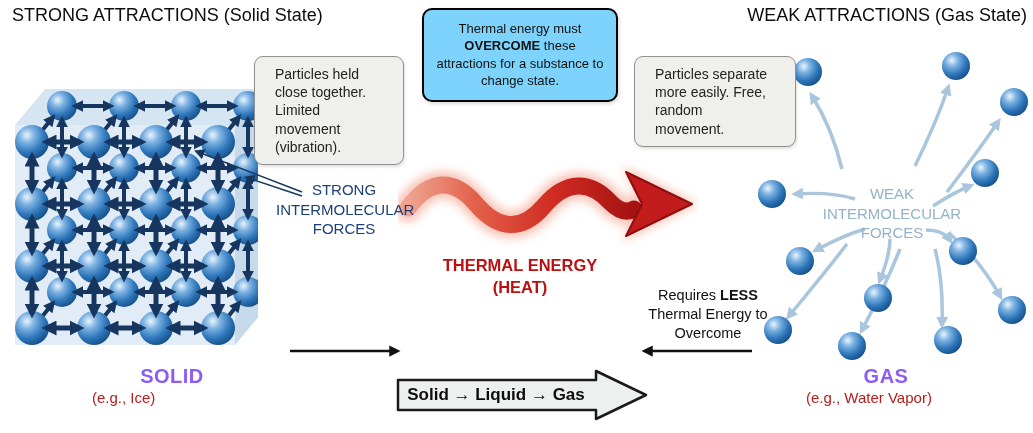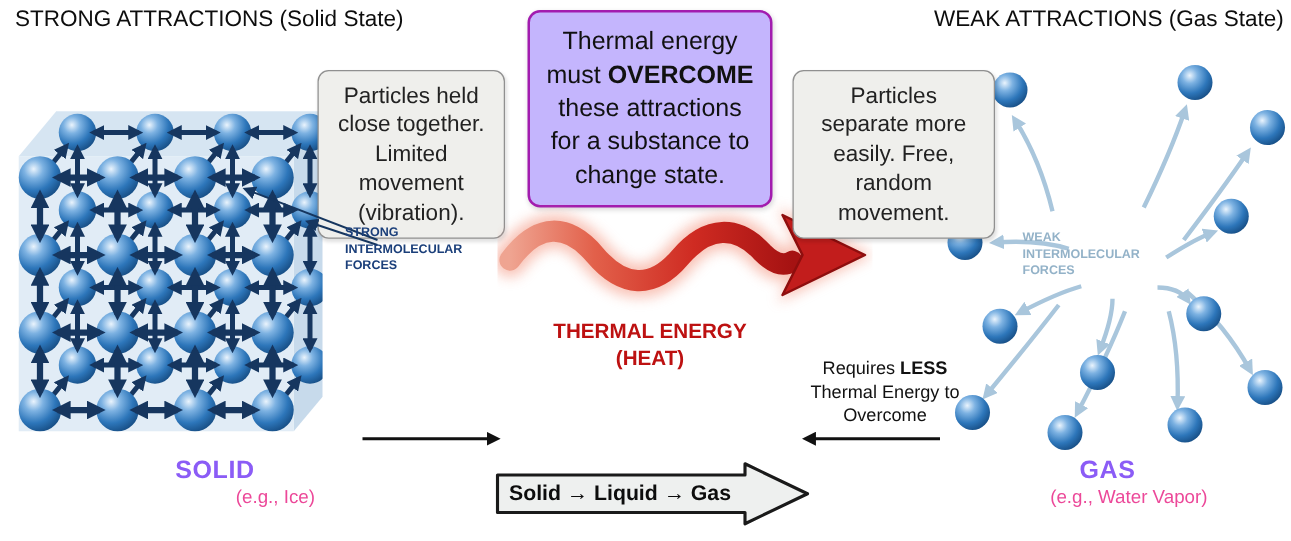--- a/index.html
+++ b/index.html
@@ -11,8 +11,8 @@
   .title b{font-weight:normal}
   .callout{background:#efefec;border:1.5px solid #909090;border-radius:9px;text-align:center;
            font-size:18px;line-height:1.3;color:#222;padding:8px 10px;box-shadow:1px 2px 3px rgba(0,0,0,.12)}
-  .center-box{background:#c4b5fd;border:2px solid #a21caf;border-radius:10px;text-align:center;
-           font-size:20px;line-height:1.34;color:#111;padding:10px 10px;box-shadow:1px 2px 4px rgba(0,0,0,.15)}
+  .center-box{background:#7dd3fc;border:2px solid #000000;border-radius:10px;text-align:center;
+           font-size:13px;line-height:1.34;color:#111;padding:10px 10px;box-shadow:1px 2px 4px rgba(0,0,0,.15)}
   .forces{font-weight:bold;font-size:10px;line-height:1.3;z-index:3}
   .strongF{color:#1b3f7a}
   .weakF{color:#93b2c8}

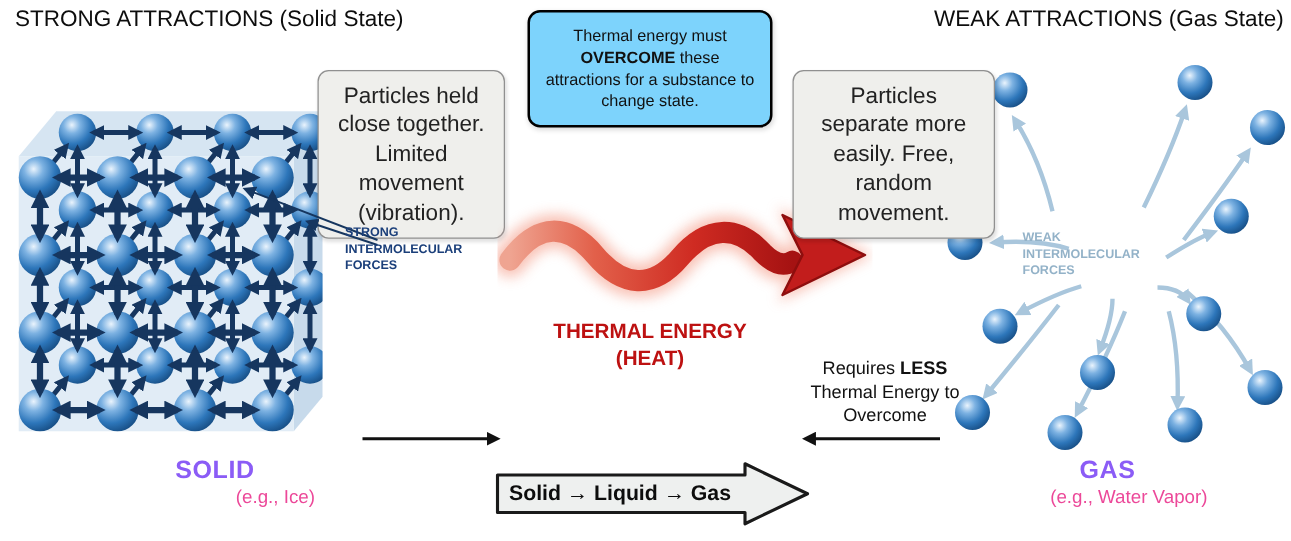--- a/index.html
+++ b/index.html
@@ -9,8 +9,8 @@
   .abs{position:absolute}
   .title{font-size:18px;white-space:nowrap;color:#0d0d0d}
   .title b{font-weight:normal}
-  .callout{background:#efefec;border:1.5px solid #909090;border-radius:9px;text-align:center;
-           font-size:18px;line-height:1.3;color:#222;padding:8px 10px;box-shadow:1px 2px 3px rgba(0,0,0,.12)}
+  .callout{background:#efefec;border:1.5px solid #909090;border-radius:9px;
+           font-size:14px;line-height:1.3;color:#222;padding:8px 20px;box-shadow:1px 2px 3px rgba(0,0,0,.12)}
   .center-box{background:#7dd3fc;border:2px solid #000000;border-radius:10px;text-align:center;
            font-size:13px;line-height:1.34;color:#111;padding:10px 10px;box-shadow:1px 2px 4px rgba(0,0,0,.15)}
   .forces{font-weight:bold;font-size:10px;line-height:1.3;z-index:3}

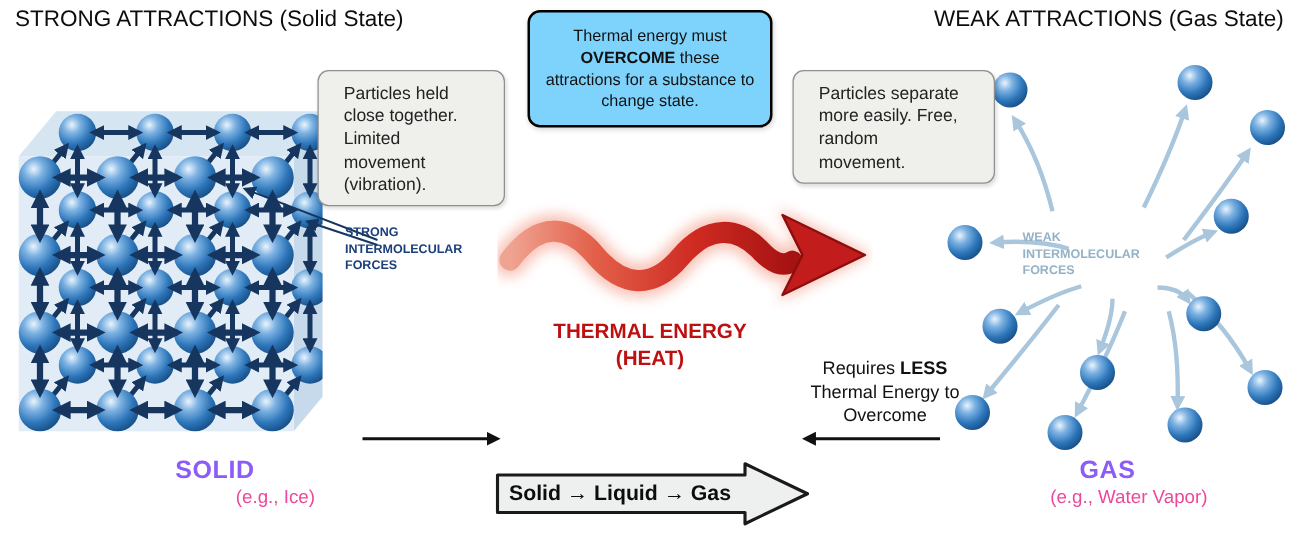--- a/index.html
+++ b/index.html
@@ -13,7 +13,7 @@
            font-size:14px;line-height:1.3;color:#222;padding:8px 20px;box-shadow:1px 2px 3px rgba(0,0,0,.12)}
   .center-box{background:#7dd3fc;border:2px solid #000000;border-radius:10px;text-align:center;
            font-size:13px;line-height:1.34;color:#111;padding:10px 10px;box-shadow:1px 2px 4px rgba(0,0,0,.15)}
-  .forces{font-weight:bold;font-size:10px;line-height:1.3;z-index:3}
+  .forces{font-weight:normal;text-align:center;font-size:15px;line-height:1.3;z-index:3}
   .strongF{color:#1b3f7a}
   .weakF{color:#93b2c8}
   .requires{font-size:14.5px;text-align:center;line-height:1.3;color:#111}

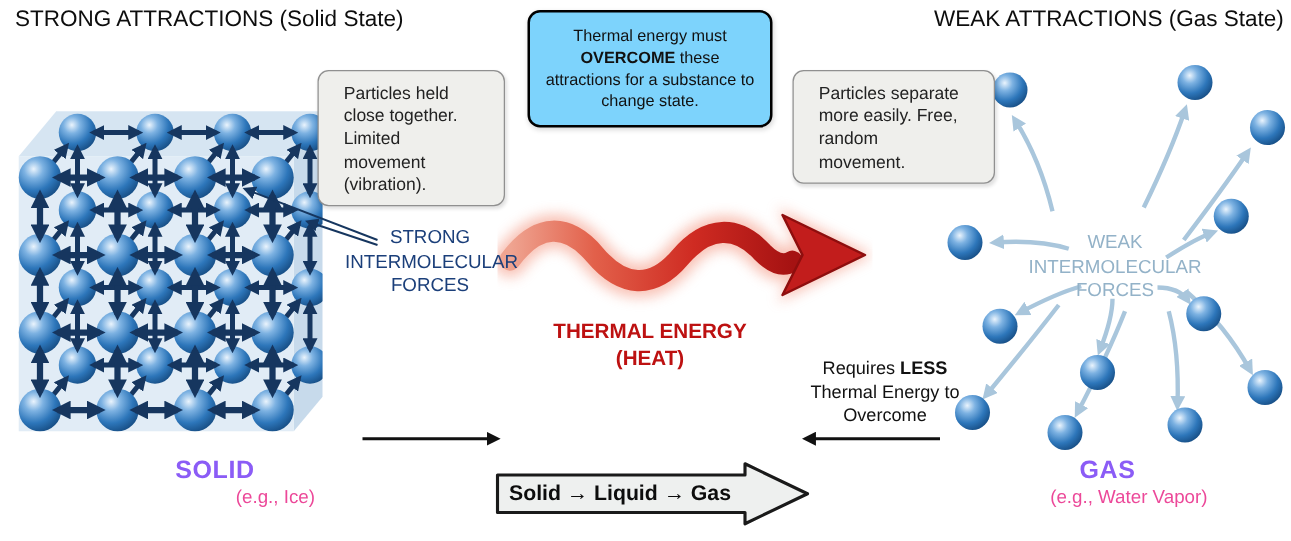--- a/index.html
+++ b/index.html
@@ -18,7 +18,7 @@
   .weakF{color:#93b2c8}
   .requires{font-size:14.5px;text-align:center;line-height:1.3;color:#111}
   .stateName{font-size:20px;font-weight:bold;text-align:center;color:#8b5cf6;letter-spacing:.5px}
-  .stateEx{font-size:15px;text-align:right;color:#ec4899}
+  .stateEx{font-size:15px;text-align:left;color:#b91c1c}
   .heatLabel{color:#bd1111;font-weight:bold;font-size:16.5px;text-align:center;line-height:1.35}
   .scWrap{width:252px;height:52px}
   .scText{position:absolute;left:0;top:0;width:200px;height:52px;display:flex;align-items:center;

